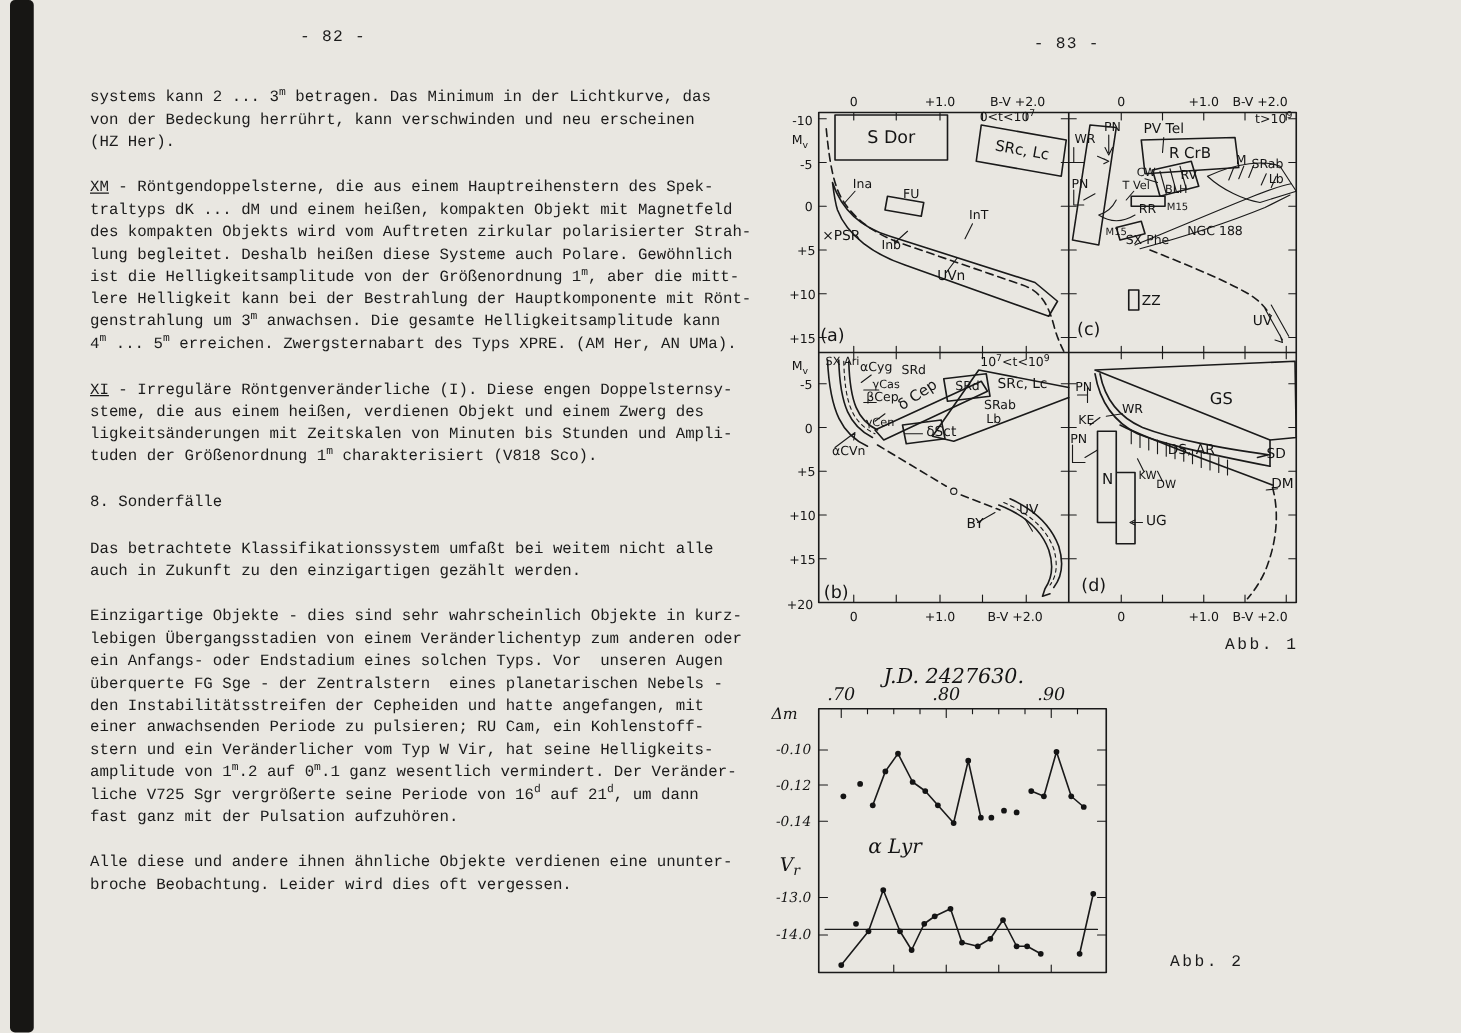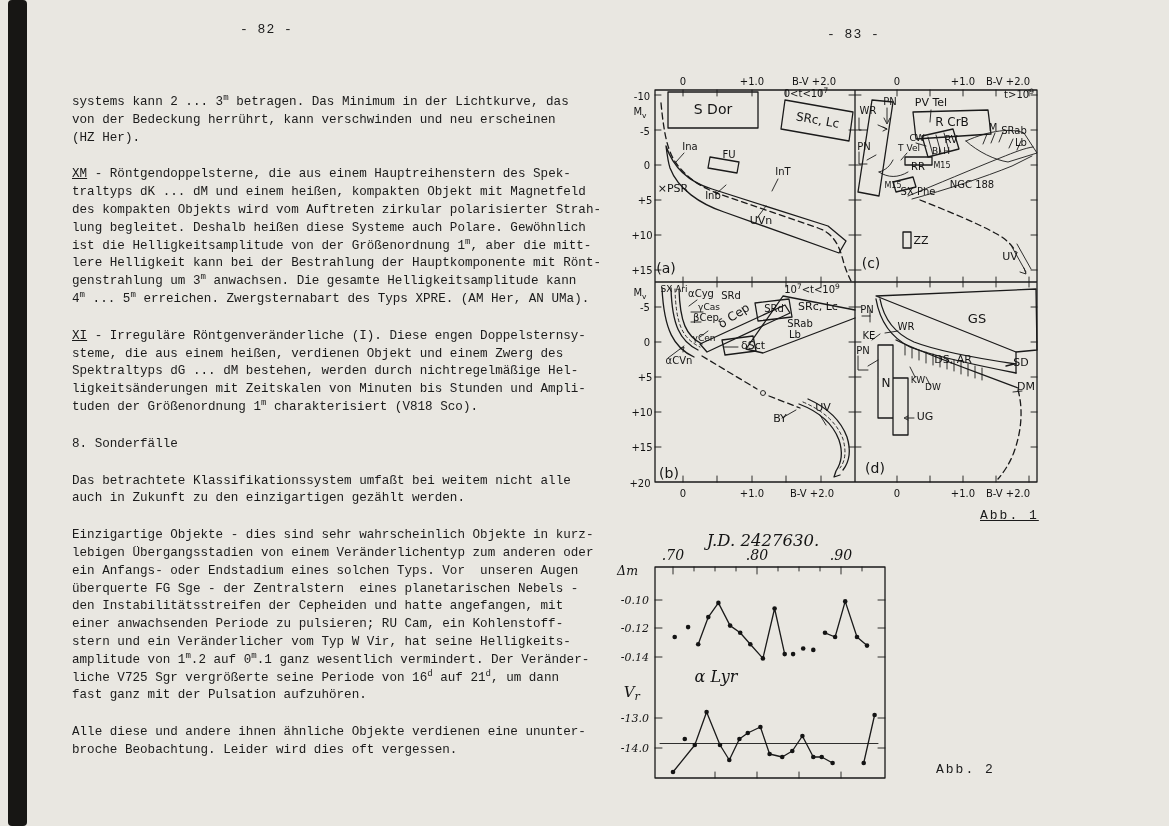--- a/index.html
+++ b/index.html
@@ -7,7 +7,7 @@
        font-family:"Liberation Mono",monospace;color:#1b1b1b;}
   .scan-edge{position:absolute;left:8px;top:0;width:19px;height:826px;background:#171614;border-radius:4px;}
   .pageno{position:absolute;font-size:13px;letter-spacing:1px;}
-  .textcol{position:absolute;left:72px;top:94px;width:568px;}
+  .textcol{position:absolute;left:72px;top:70px;width:568px;}
   .para{margin:0 0 19px 0;}
   .tline{font-size:12.6px;line-height:17.8px;white-space:pre;}
   .tline sup,.tline sub{font-size:0.72em;line-height:0;}

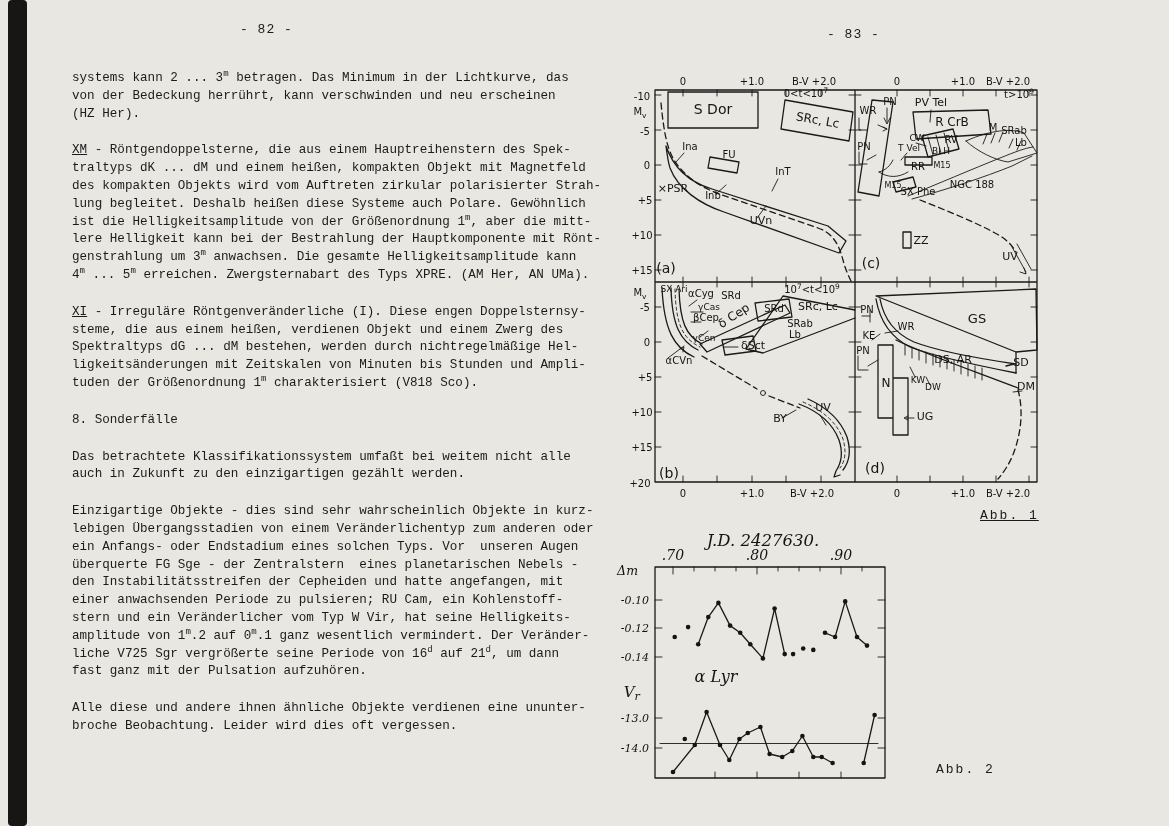--- a/index.html
+++ b/index.html
@@ -47,7 +47,6 @@
       <div class="para">
         <div class="tline"><span class="u">XI</span> - Irreguläre Röntgenveränderliche (I). Diese engen Doppelsternsy-</div>
         <div class="tline">steme, die aus einem heißen, verdienen Objekt und einem Zwerg des</div>
-        <div class="tline">Spektraltyps dG ... dM bestehen, werden durch nichtregelmäßige Hel-</div>
         <div class="tline">ligkeitsänderungen mit Zeitskalen von Minuten bis Stunden und Ampli-</div>
         <div class="tline">tuden der Größenordnung 1<sup>m</sup> charakterisiert (V818 Sco).</div>
       </div>

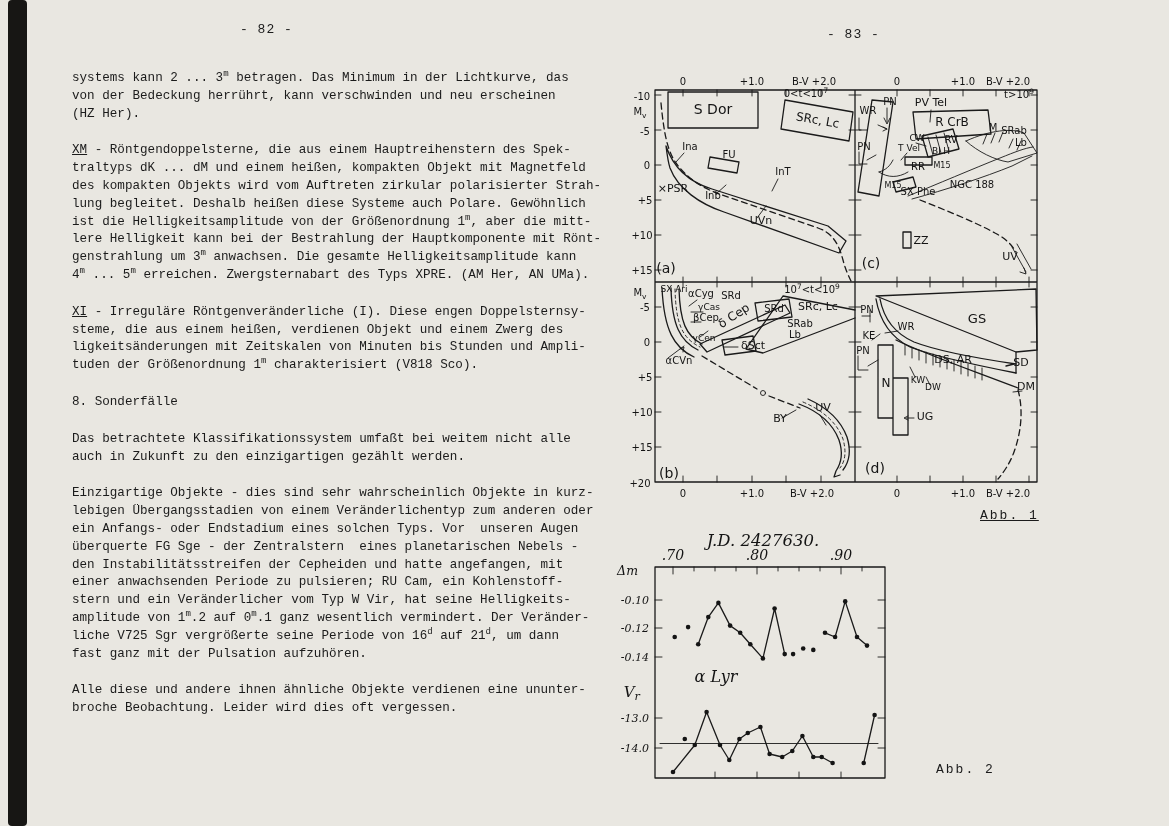--- a/index.html
+++ b/index.html
@@ -231,7 +231,7 @@
         <text x="925" y="420" text-anchor="middle" font-size="11"><tspan>UG</tspan></text>
       </g>
   </svg>
-  <div class="fig-caption" style="left:980px;top:508px;text-decoration:underline;">Abb. 1</div>
+  <div class="fig-caption" style="left:980px;top:508px;">Abb. 1</div>
 
   <svg id="fig2" class="figsvg" style="left:612px;top:528px;" width="328" height="262" viewBox="612 528 328 262">
     <g>

